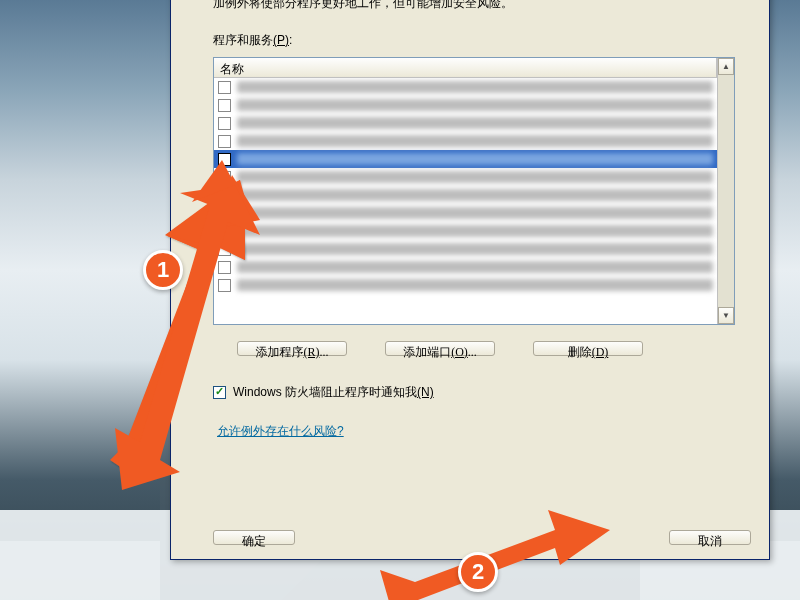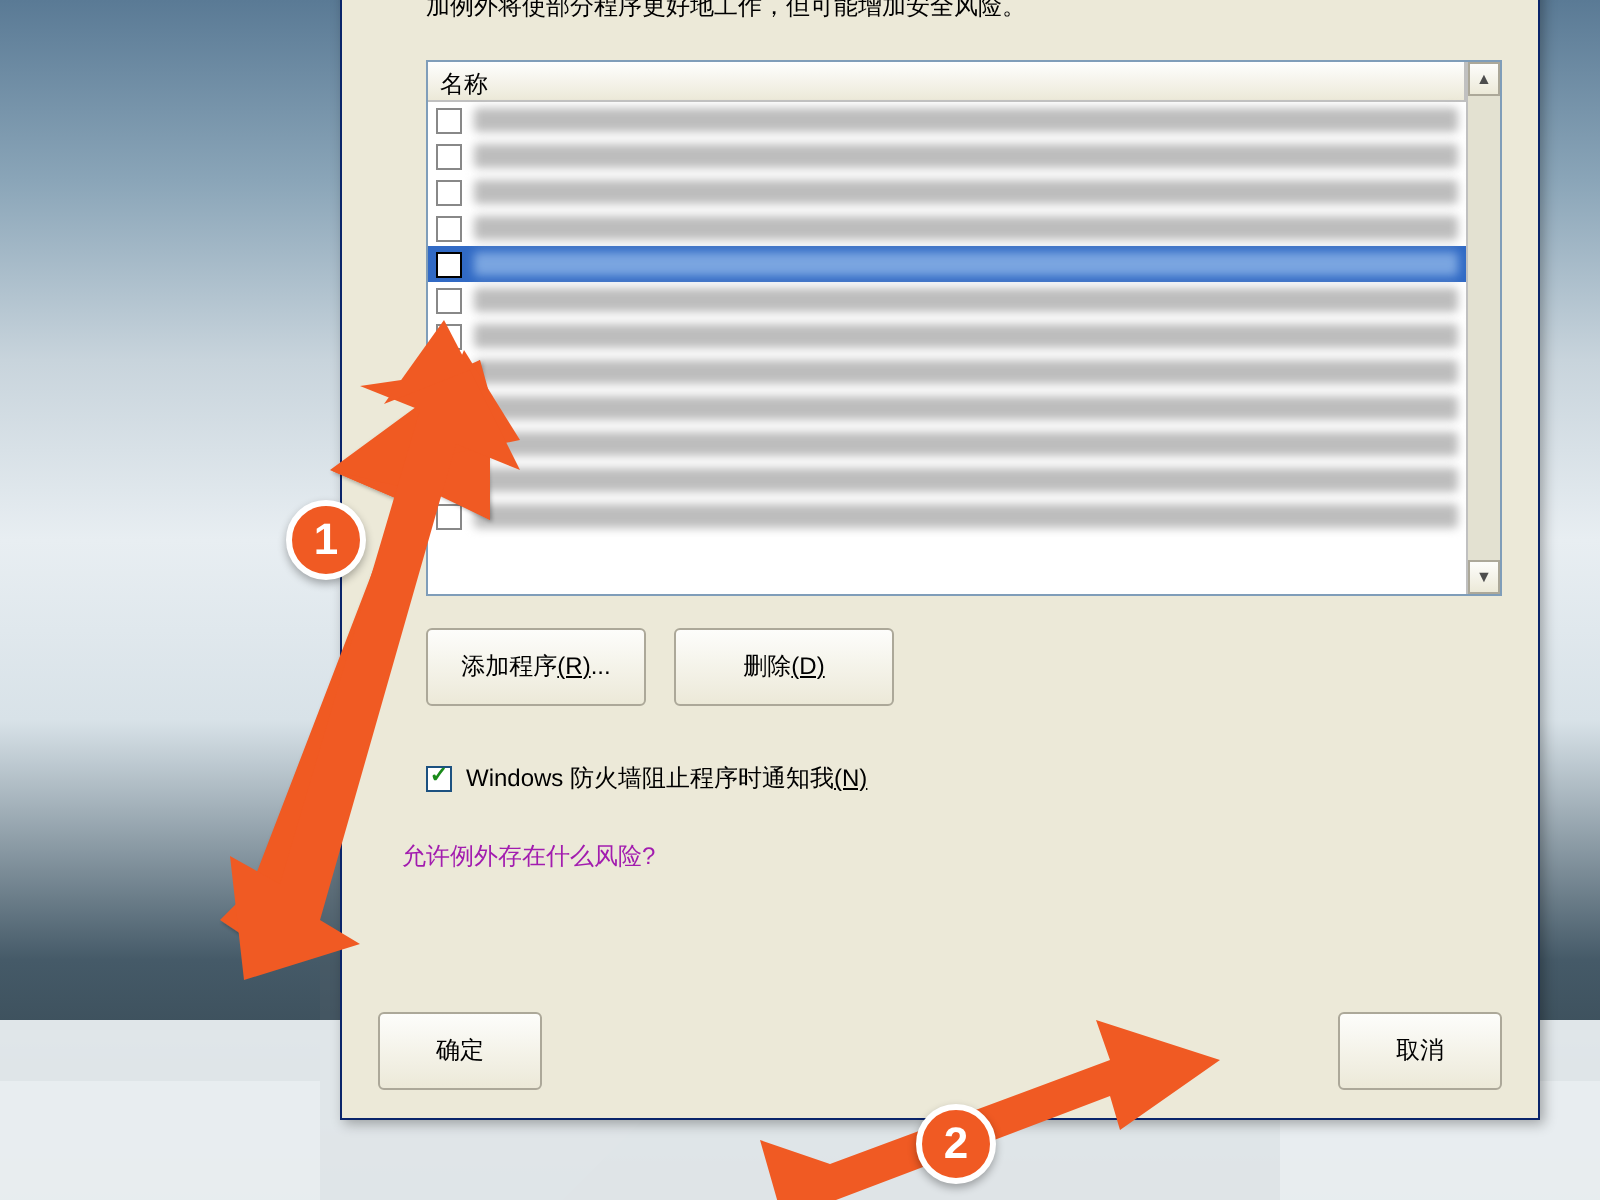--- a/index.html
+++ b/index.html
@@ -176,6 +176,9 @@
 <div class="dialog">
   <div class="desc">加例外将使部分程序更好地工作，但可能增加安全风险。</div>
 
+  <div class="list-label">
+    <span>程序和服务</span><span class="akey">(P)</span>:
+  </div>
 
   <div class="listbox">
     <div class="list-inner">

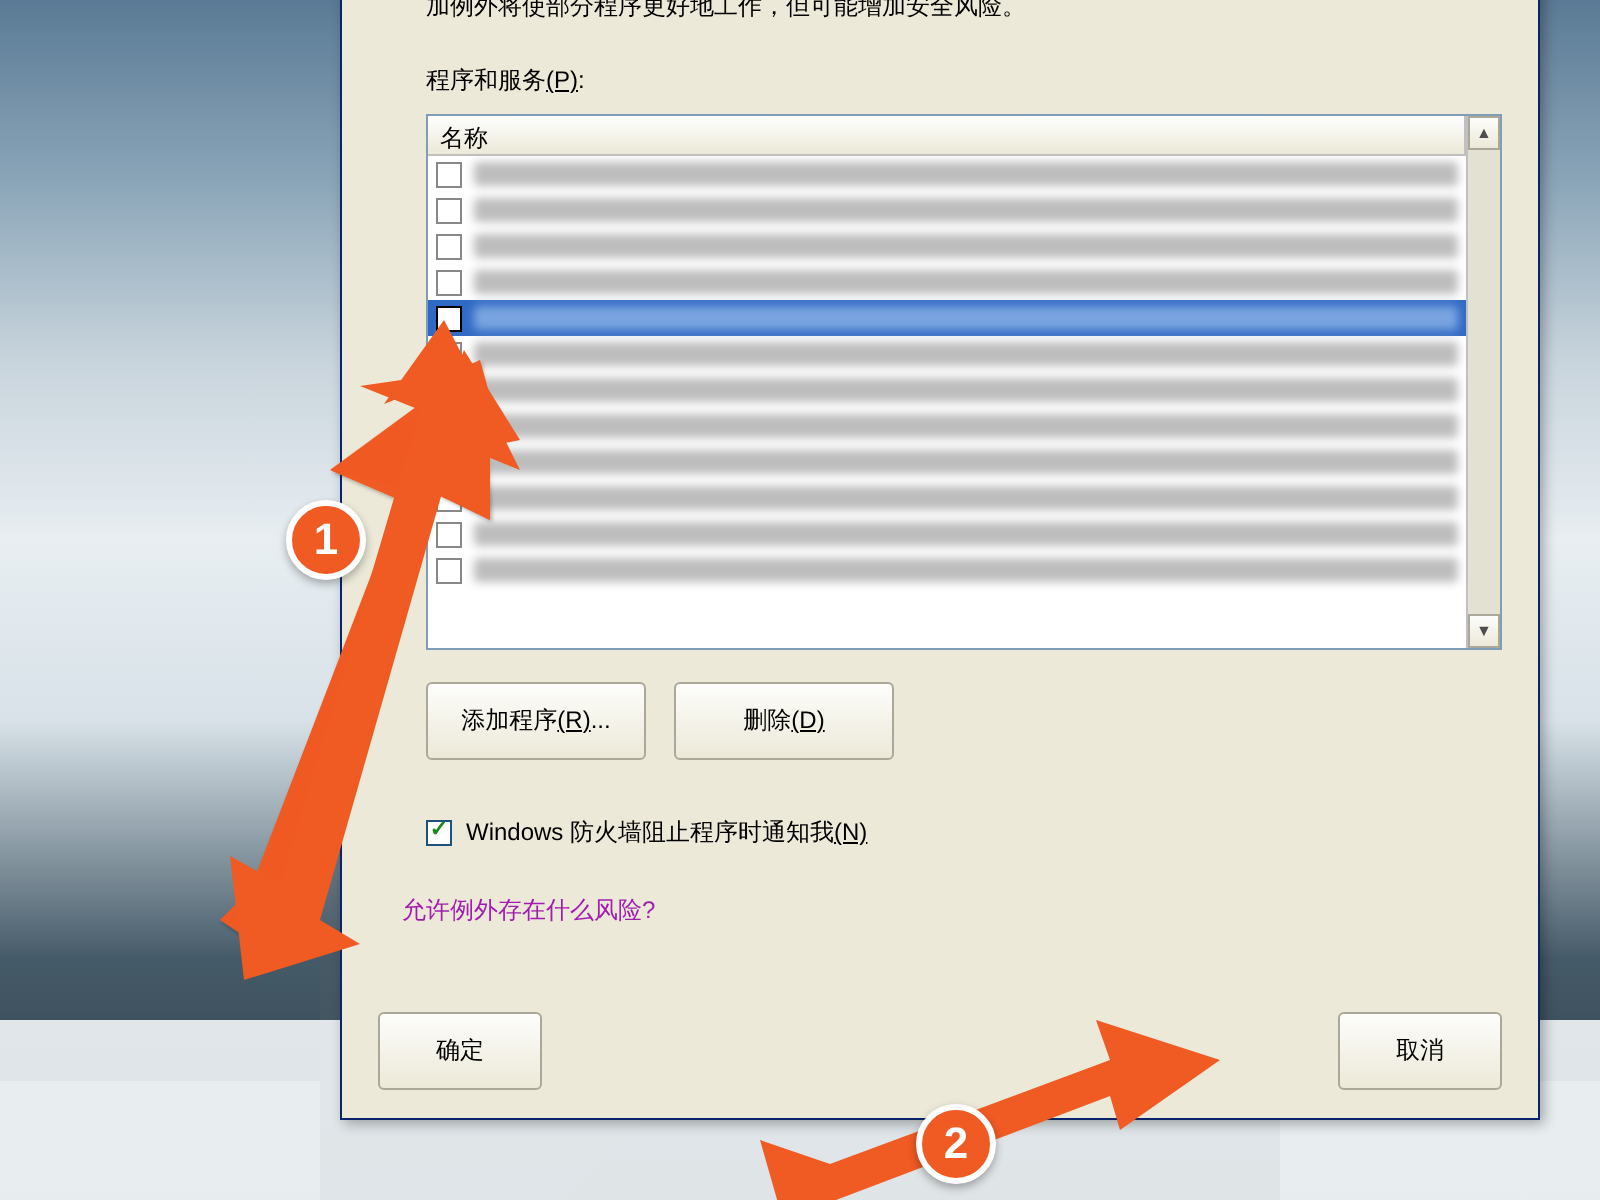--- a/index.html
+++ b/index.html
@@ -53,7 +53,7 @@
   .list-label .akey { text-decoration: underline; }
 
   .listbox {
-    margin: 4px 4px 8px 28px;
+    margin: 4px 20px 8px 28px;
     height: 268px;
     border: 1px solid #7f9db9;
     background: #fff;

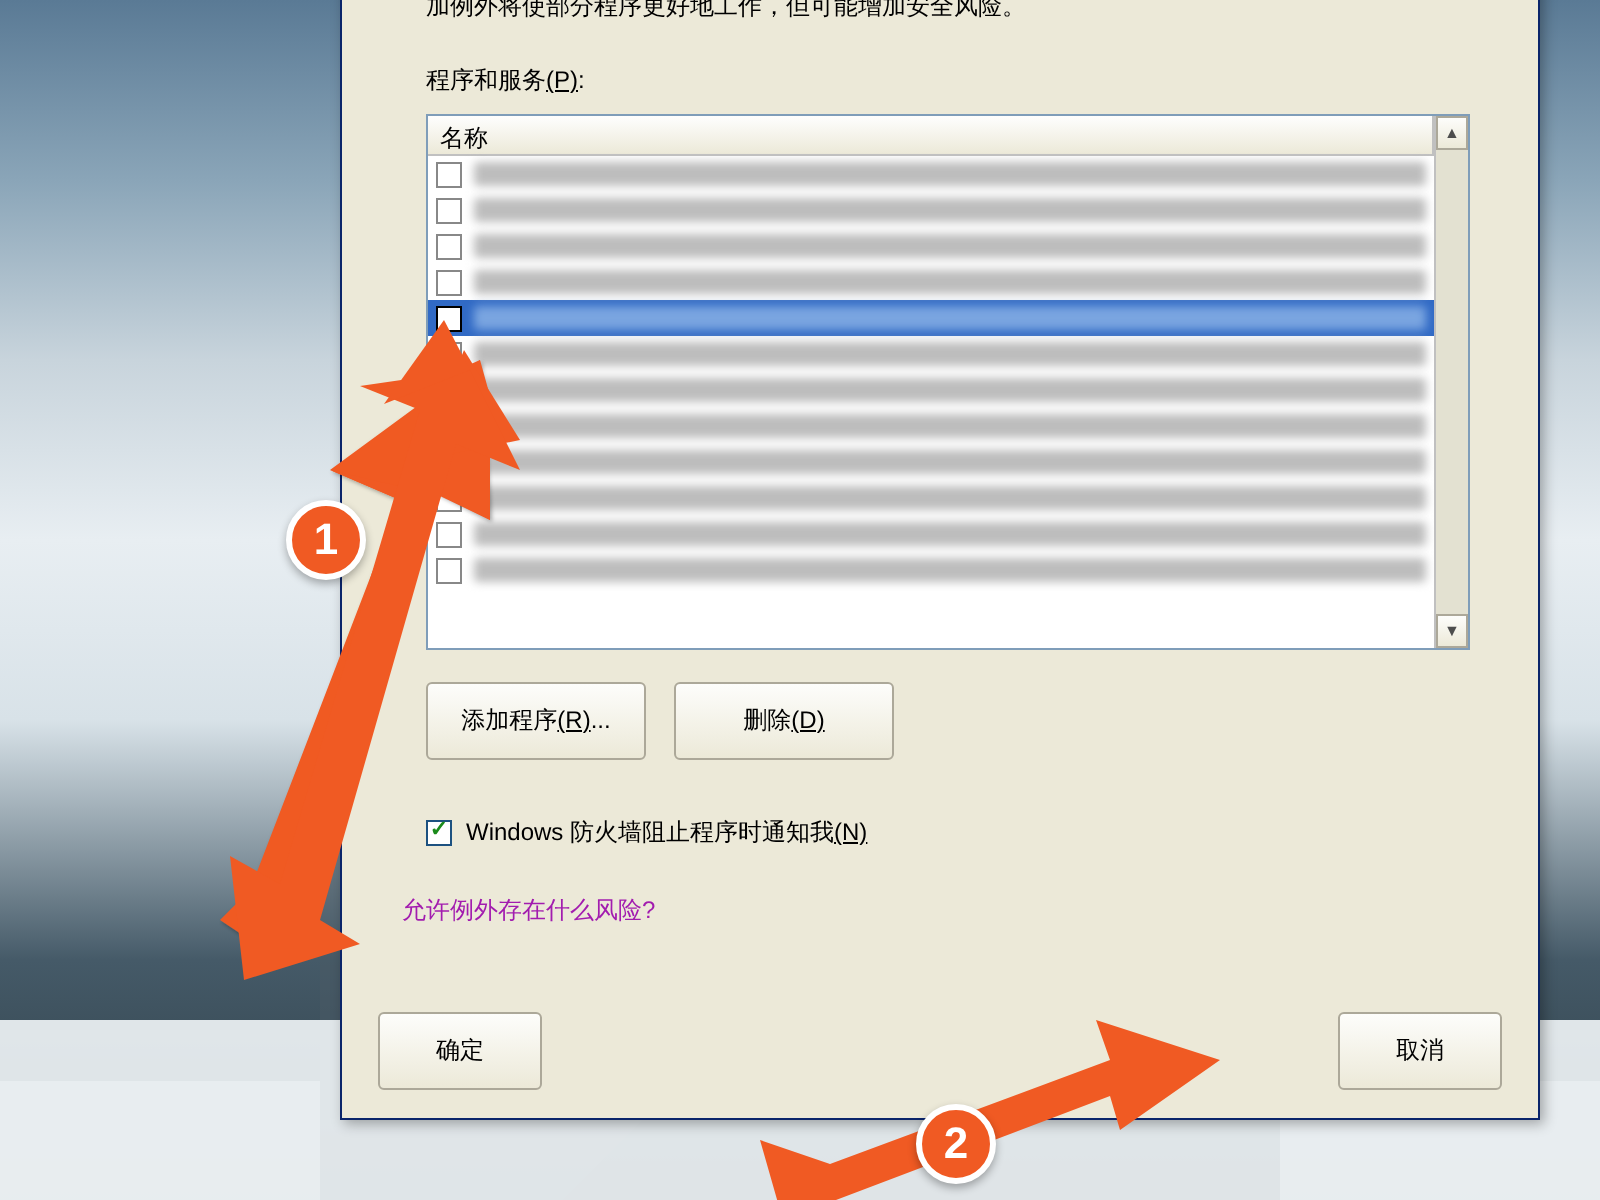--- a/index.html
+++ b/index.html
@@ -116,15 +116,16 @@
     display: flex; gap: 14px;
   }
   .xp-btn {
-    height: 39px;
+    height: 15px;
     background: linear-gradient(#fdfdfb, #ece9d8);
     border: 1px solid #aca899;
     border-radius: 3px;
     padding: 2px 8px;
-    font-family: Liberation Sans, sans-serif; font-size: 12px;
+    font-family: Liberation Serif, serif; font-size: 12px;
     min-width: 110px;
     cursor: pointer;
     white-space: nowrap;
+    margin-left: 24px;
   }
   .xp-btn .akey { text-decoration: underline; }
 

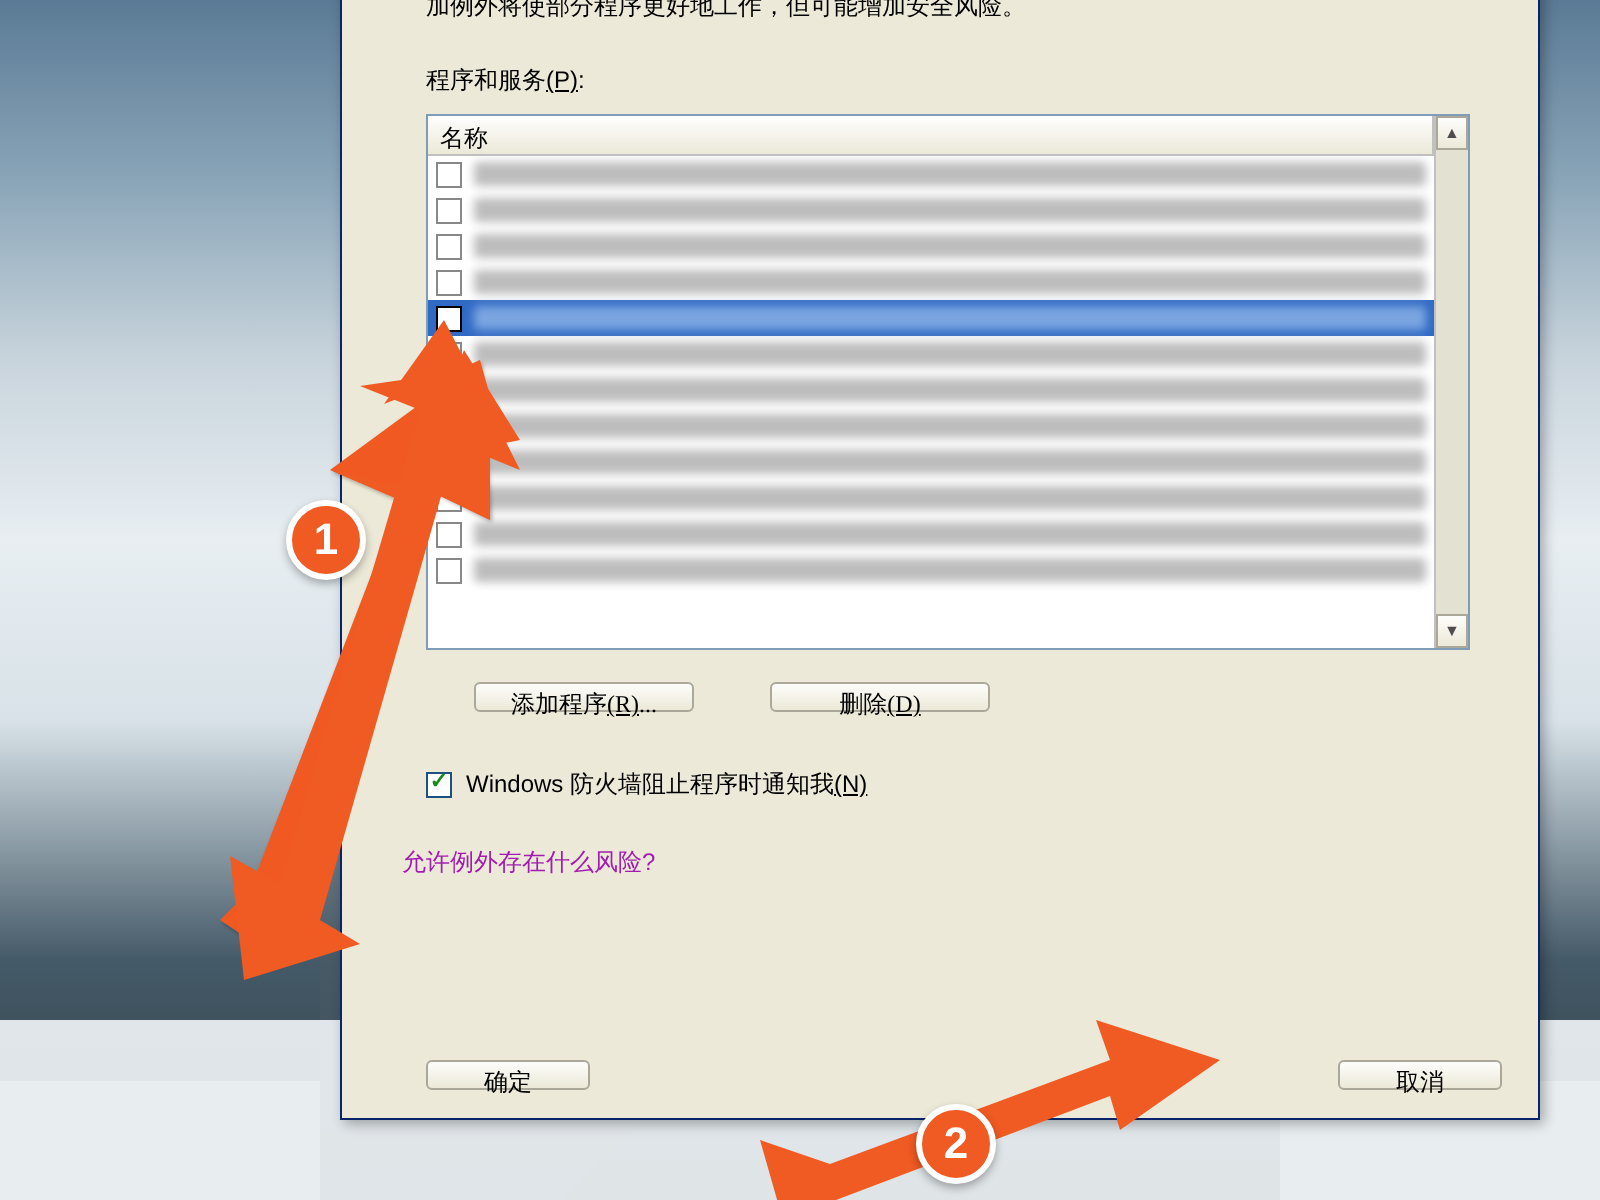--- a/index.html
+++ b/index.html
@@ -246,6 +246,9 @@
       <span>添加程序</span><span class="akey">(R)</span><span>...</span>
     </button>
     <button class="xp-btn">
+      <span>添加端口</span><span class="akey">(O)</span><span>...</span>
+    </button>
+    <button class="xp-btn">
       <span>删除</span><span class="akey">(D)</span>
     </button>
   </div>

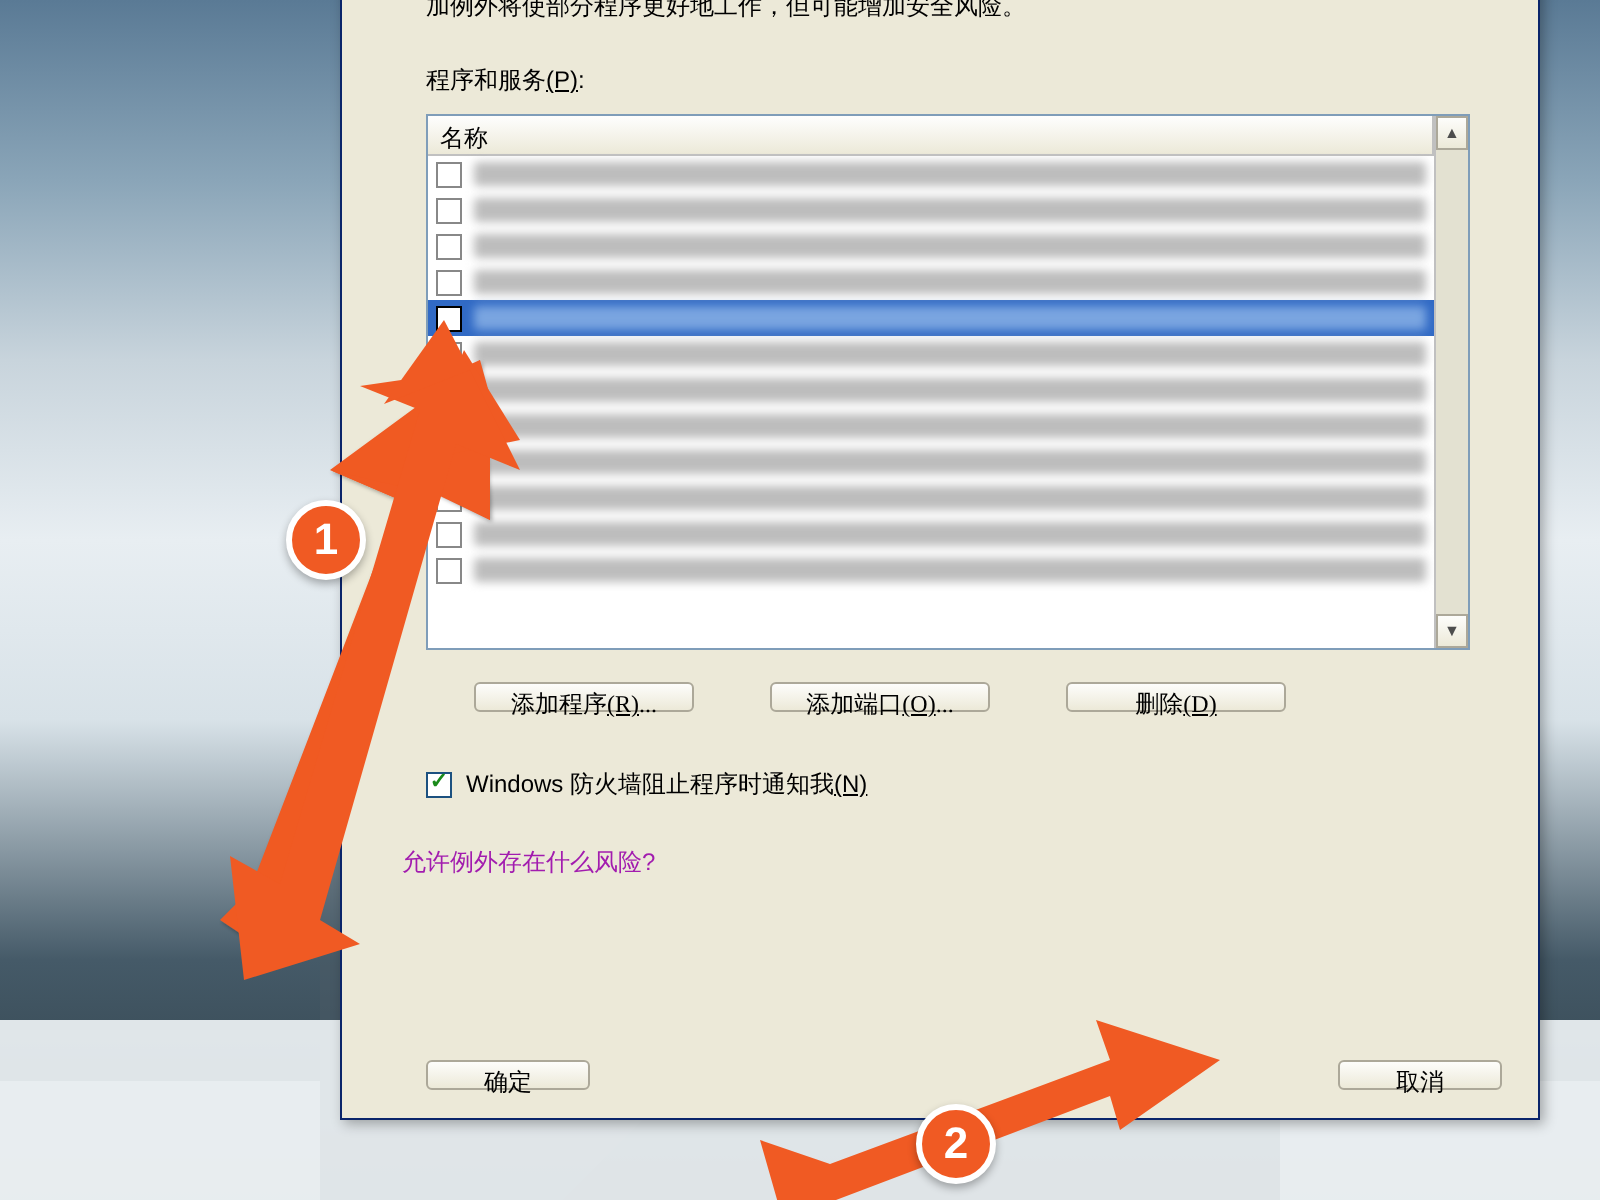--- a/index.html
+++ b/index.html
@@ -146,8 +146,8 @@
   .notify-row .akey { text-decoration: underline; }
 
   .link {
-    margin: 18px 4px 4px 16px;
-    color: #a21caf; 
+    margin: 18px 4px 4px 32px;
+    color: #0369a1; text-decoration: underline;
     cursor: pointer;
   }
 

